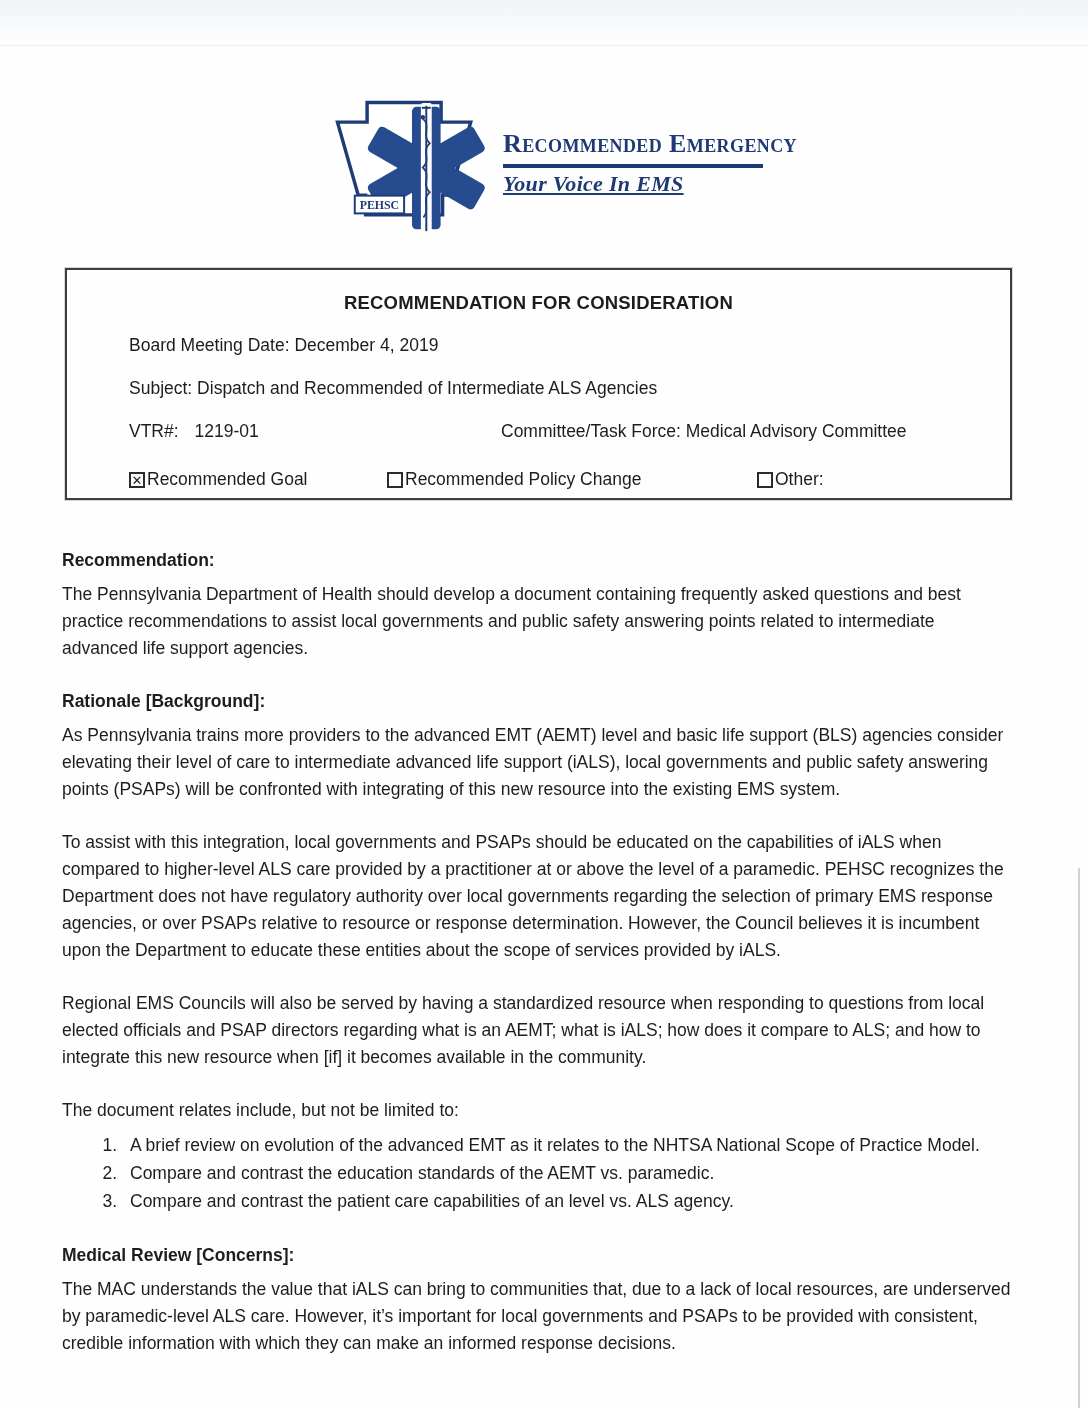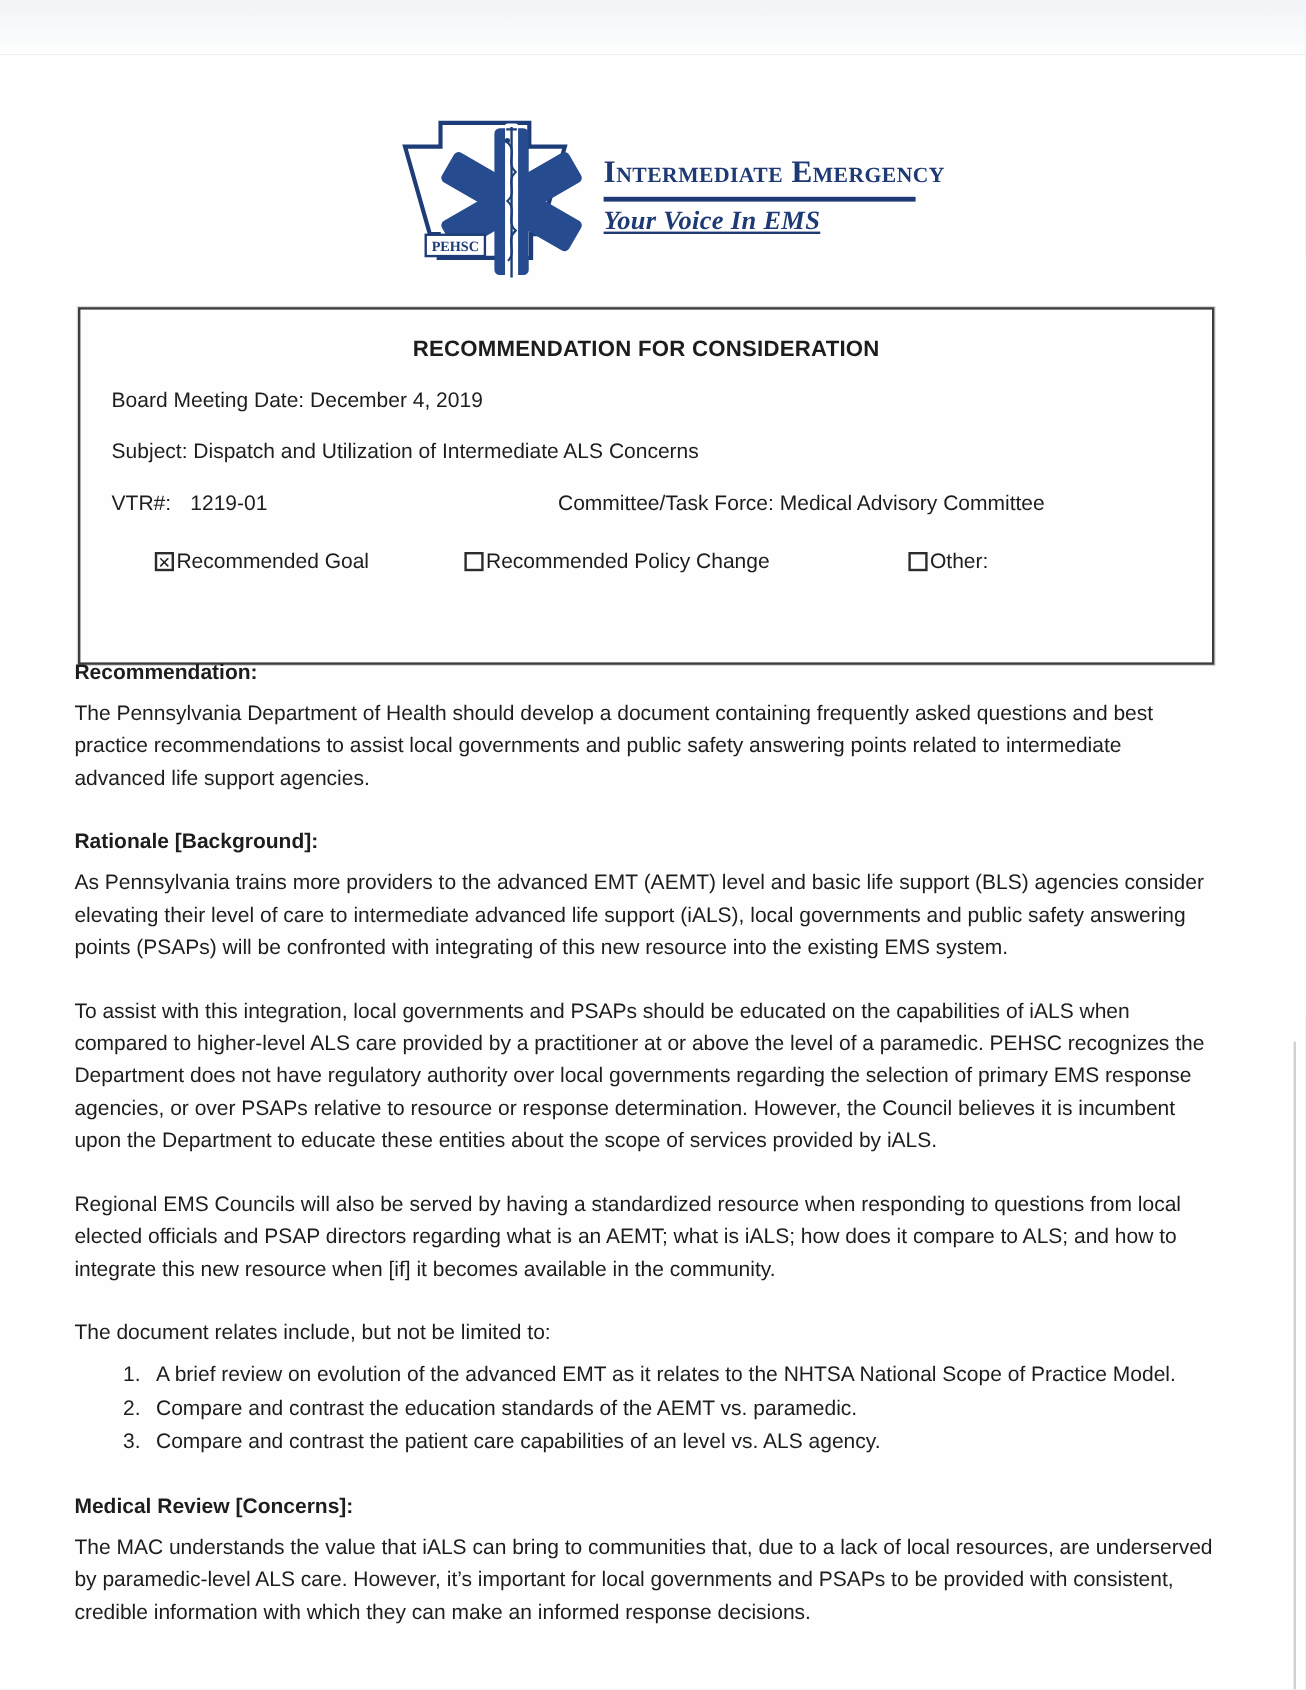--- a/index.html
+++ b/index.html
@@ -127,7 +127,7 @@
       <text x="100" y="231" text-anchor="middle" font-family="Liberation Serif, serif" font-weight="bold" font-size="24" fill="#1e3c78">PEHSC</text>
     </svg>
     <div class="logo-text">
-      <div class="org-line">Intermediate Emergency</div>
+      <div class="org-line">Recommended Emergency</div>
       <div class="org-divider"></div>
       <div class="org-tagline">Your Voice In EMS</div>
     </div>

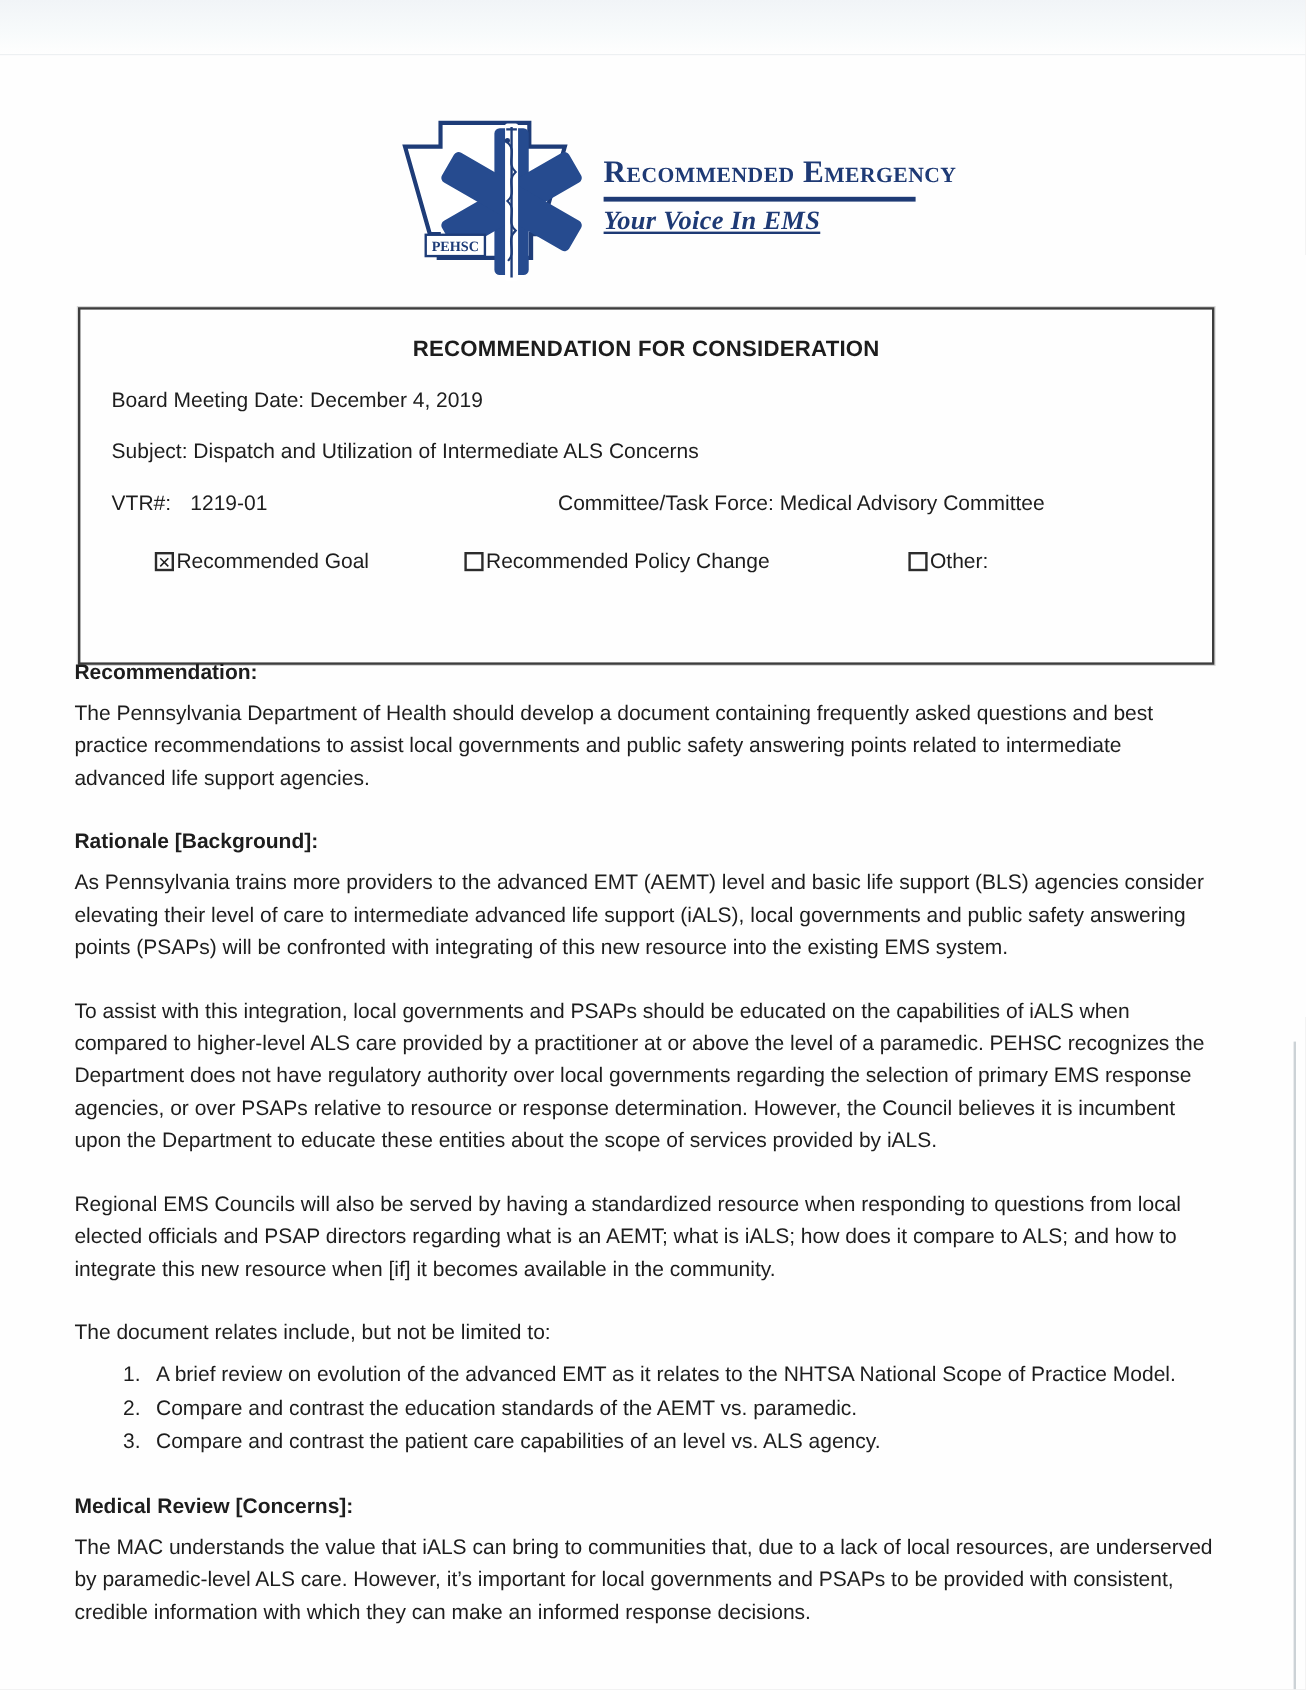--- a/index.html
+++ b/index.html
@@ -51,7 +51,7 @@
 
   
   .form-box {
-    position: absolute; left: 65px; top: 256px; width: 947px; height: 298px;
+    position: absolute; left: 65px; top: 268px; width: 947px; height: 232px;
     border: 2px solid #3d3d3d;
     box-shadow: 0 0 0 1px #d7d7d7;
     background: #fefefe;

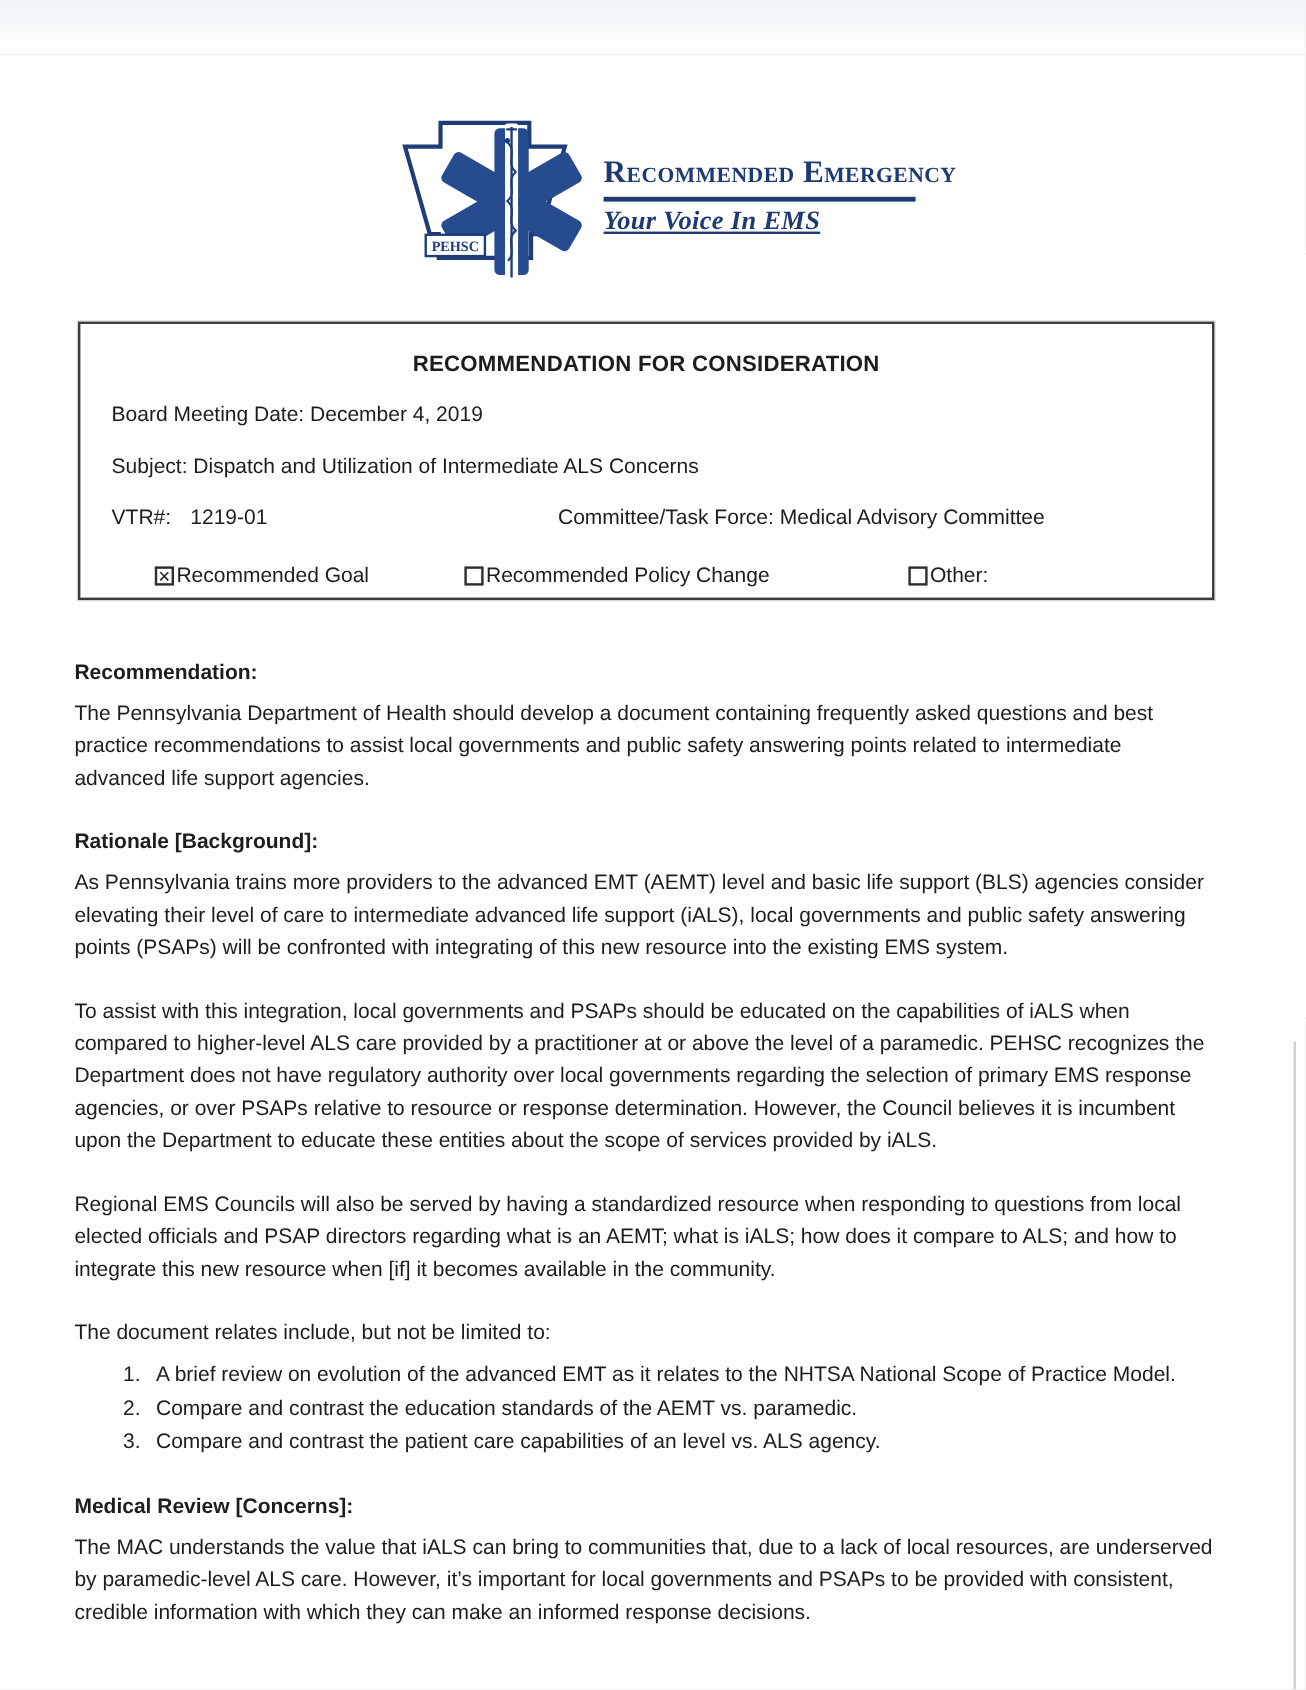--- a/index.html
+++ b/index.html
@@ -64,7 +64,7 @@
     margin-top: 22px;
     letter-spacing: 0.2px;
   }
-  .form-row { position: relative; margin: 21px 0 0 26px; height: 22px; }
+  .form-row { position: relative; margin: 21px 0 0 62px; height: 22px; }
   .form-row .abs { position: absolute; top: 0; white-space: nowrap; }
   .vtr-value { margin-left: 16px; }
   .committee { left: 372px; }

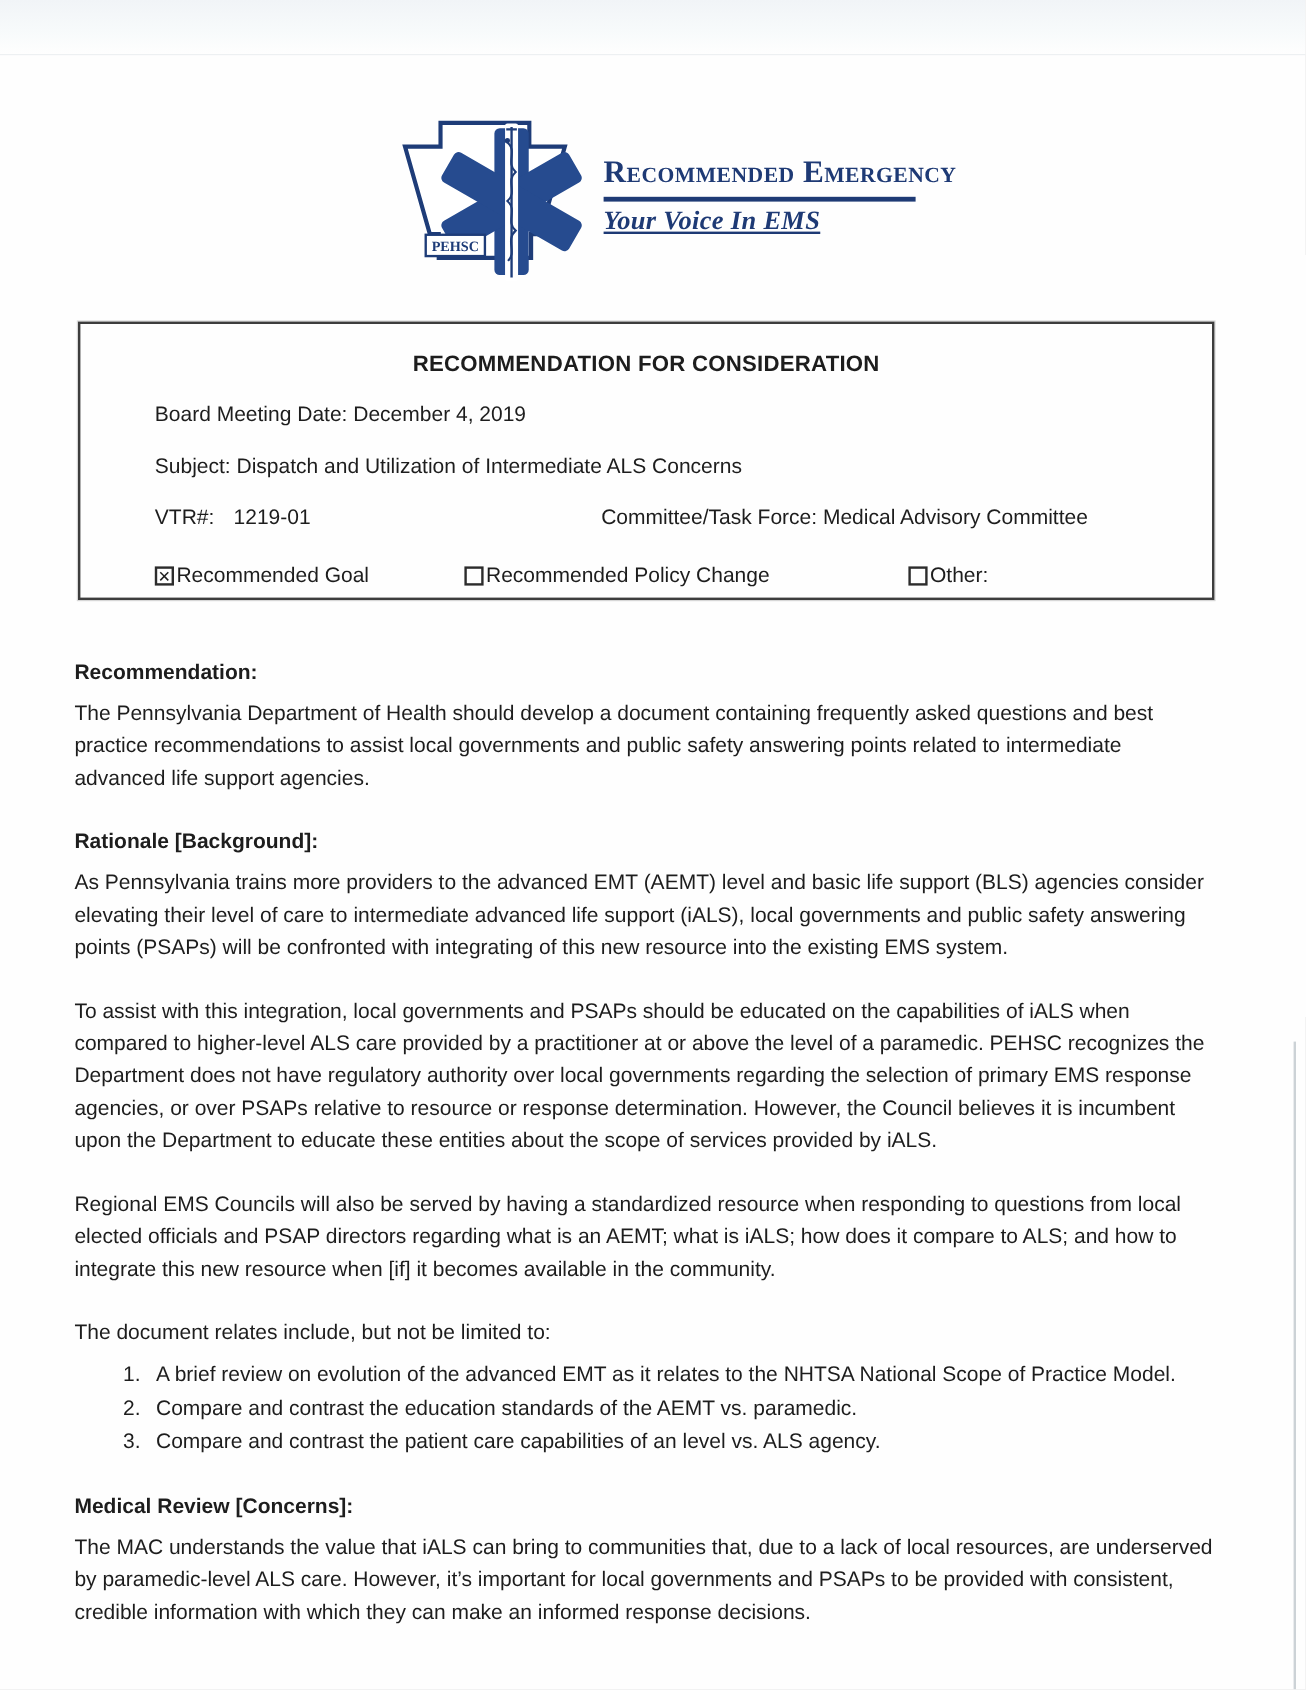--- a/index.html
+++ b/index.html
@@ -146,7 +146,7 @@
     <div class="form-row">
       <span class="abs" style="left:0;">
         <span>Subject:</span>
-        <span>Dispatch and Utilization of Intermediate ALS Concerns</span>
+        <span>Dispatch and Recommended of Intermediate ALS Agencies</span>
       </span>
     </div>
 

